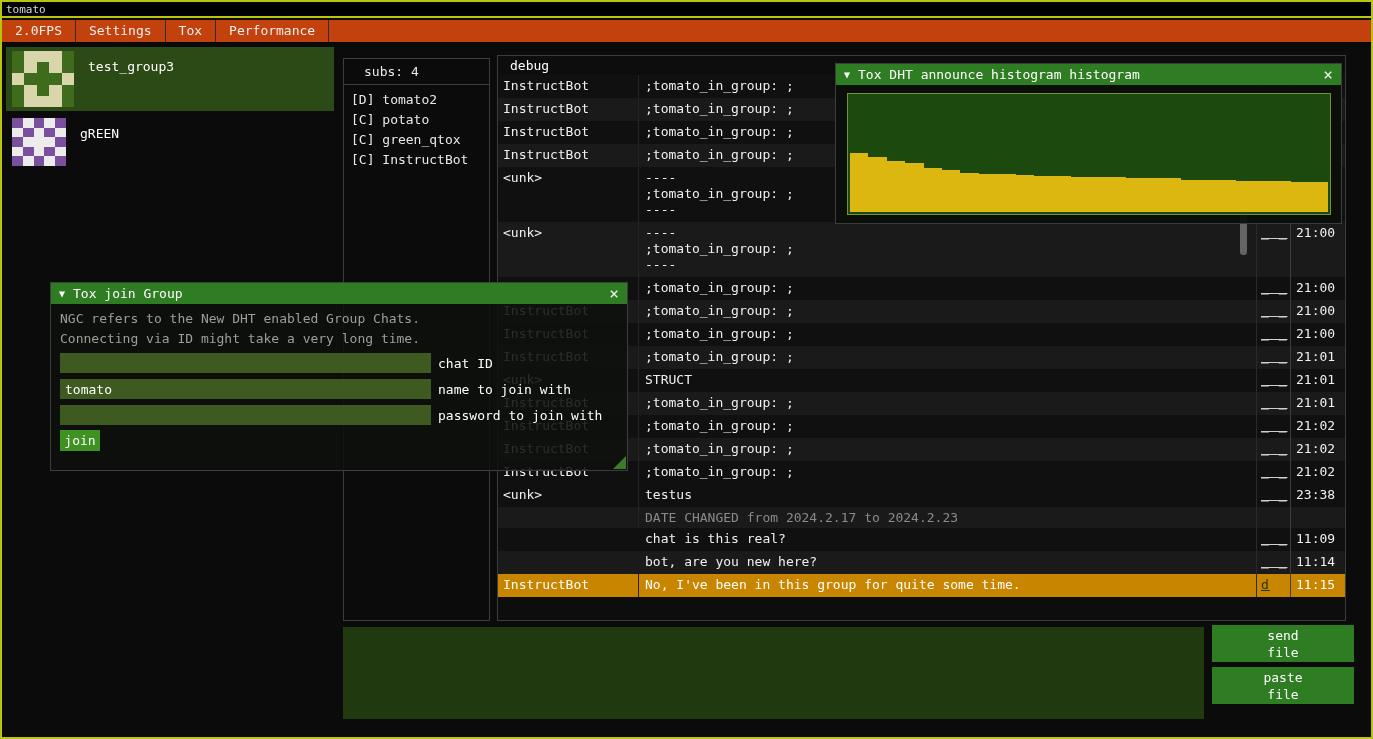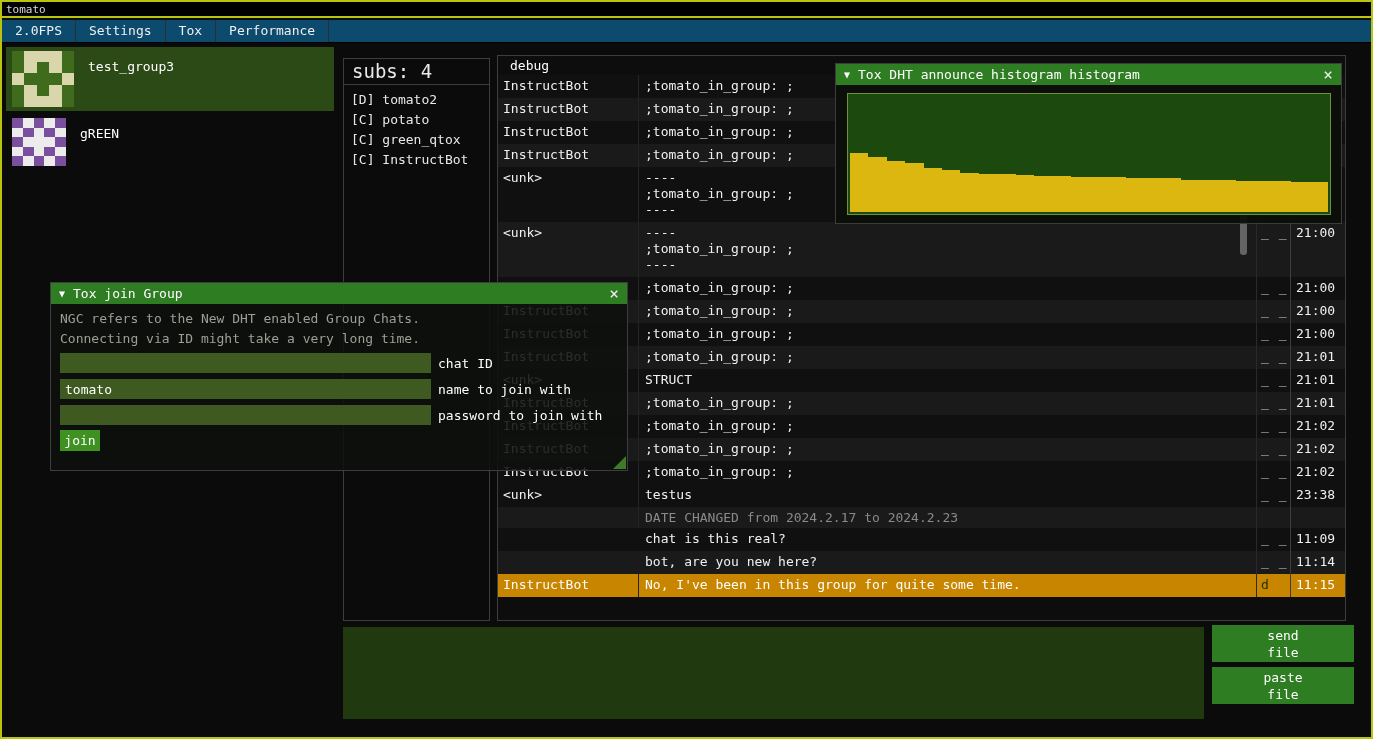--- a/index.html
+++ b/index.html
@@ -11,7 +11,7 @@
   .titlebar { position:absolute; top:0; left:0; right:0; height:16px; background:#000;
               border-bottom:2px solid #b9c40e; font-size:11px; color:#d8d8d8;
               line-height:15px; padding-left:4px; }
-  .menubar { position:absolute; top:18px; left:0; right:0; height:23px; background:#0c4a6e;
+  .menubar { position:absolute; top:18px; left:0; right:0; height:23px; background:#c2410c;
              display:flex; border-bottom:1px solid #000; }
   .menu-item { padding:0 13px; line-height:22px; font-size:13px; color:#efefef;
                border-right:1px solid #2e2e2e; cursor:default; }

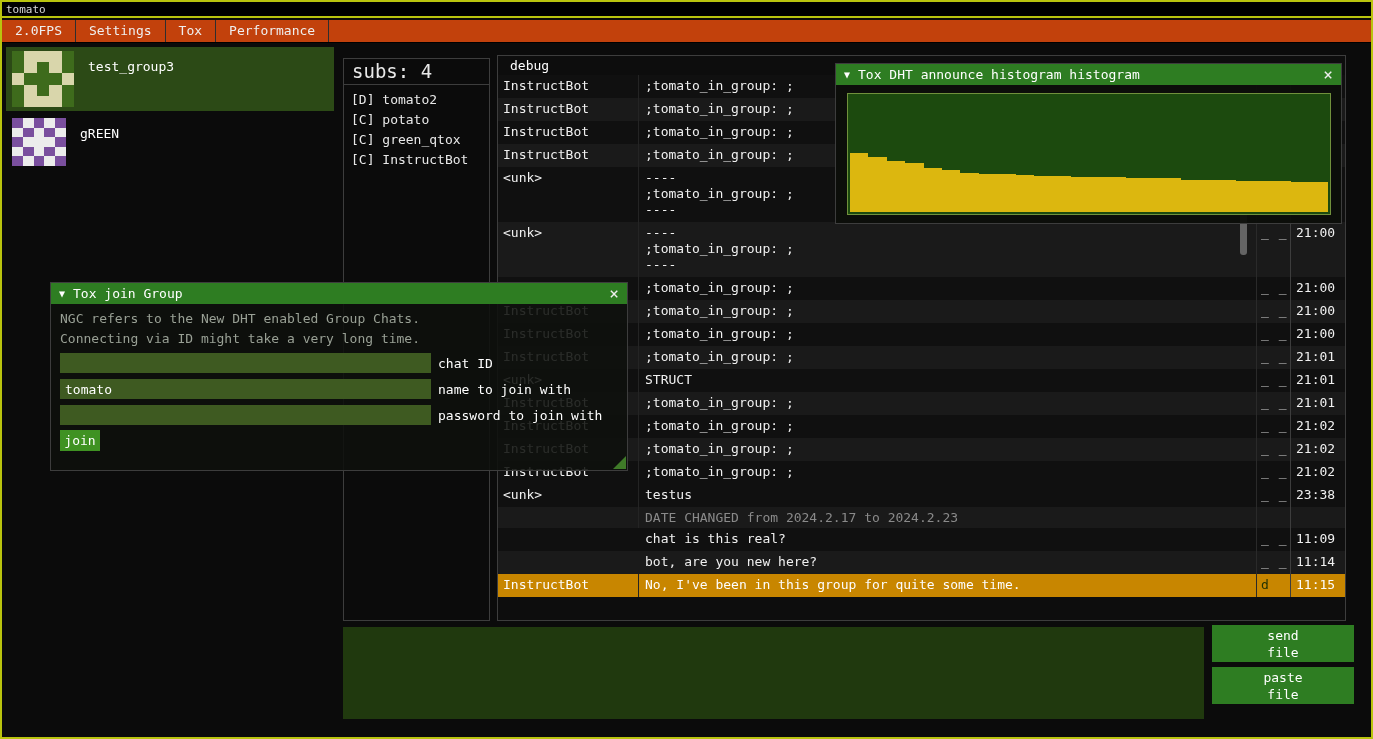--- a/index.html
+++ b/index.html
@@ -28,8 +28,8 @@
 
   
   .subs-box { position:absolute; left:341px; top:56px; width:147px; height:27px;
-              border:1px solid #3d3d3d; color:#e8e8e8; font-size:19px; line-height:25px;
-              padding-left:8px; }
+              border:1px solid #3d3d3d; color:#e8e8e8; font-size:13px; line-height:25px;
+              padding-left:20px; }
   .members-box { position:absolute; left:341px; top:82px; width:147px; height:537px;
               border:1px solid #3d3d3d; padding-top:5px; }
   .member-item { font-size:13px; color:#e8e8e8; line-height:20px; padding-left:7px;

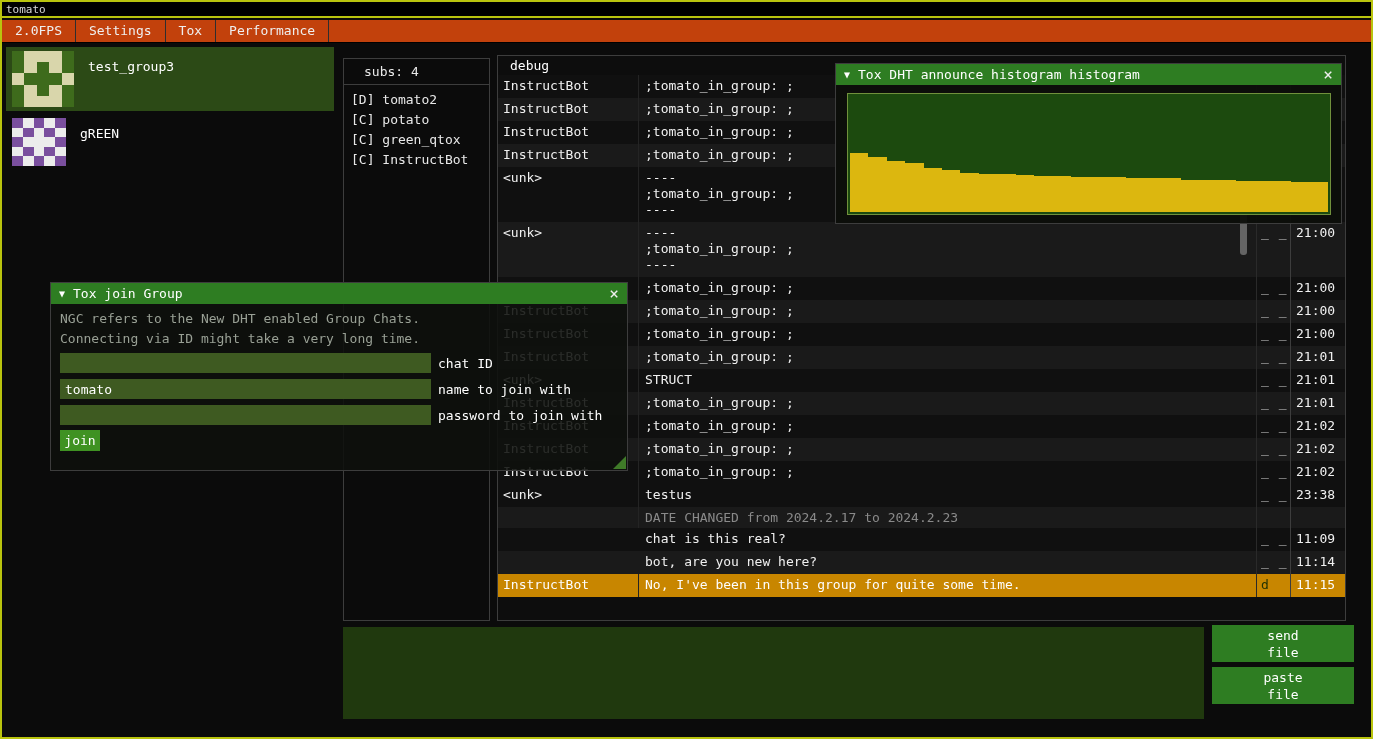--- a/index.html
+++ b/index.html
@@ -51,7 +51,7 @@
   .cell-msg   { flex:1; padding:3px 0 0 6px; color:#f0f0f0; white-space:pre-line;
                 border-right:1px solid #2a2a2a; overflow:hidden; line-height:16px; }
   .cell-flags { width:34px; padding:3px 0 0 4px; color:#cfcfcf; border-right:1px solid #3d3d3d;
-                letter-spacing:1px; }
+                letter-spacing:1px;text-decoration:underline; }
   .cell-time  { width:54px; padding:3px 0 0 5px; color:#f0f0f0; }
   .chat-row.date .cell-msg { color:#8a8a8a; }
   .chat-row.self .cell-name { background:#2c4a16;margin-top:48px; }

